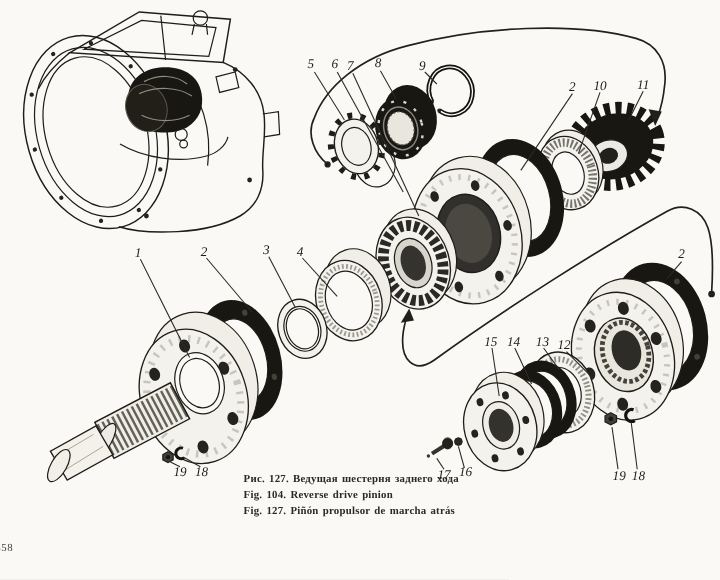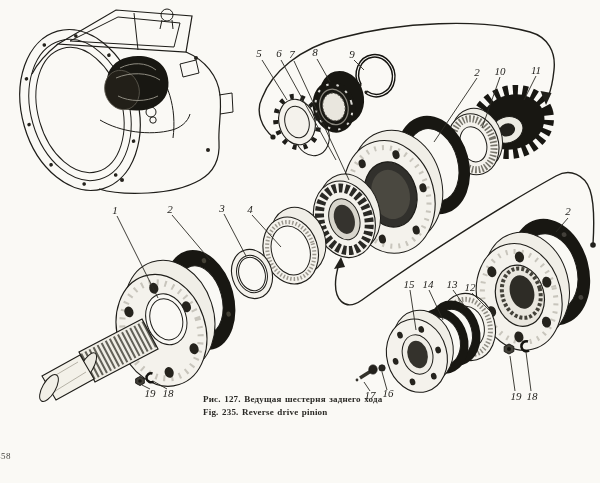--- a/index.html
+++ b/index.html
@@ -335,7 +335,7 @@
 
   <div class="captions">
     <div>Рис. 127. Ведущая шестерня заднего хода</div>
-    <div>Fig. 235. Reverse drive pinion</div>
+    <div>Fig. 104. Reverse drive pinion</div>
   </div>
 
   <div class="page-number">458</div>

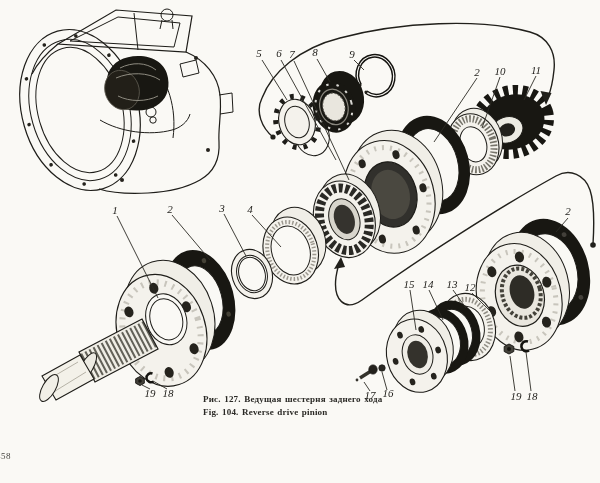--- a/index.html
+++ b/index.html
@@ -336,6 +336,7 @@
   <div class="captions">
     <div>Рис. 127. Ведущая шестерня заднего хода</div>
     <div>Fig. 104. Reverse drive pinion</div>
+    <div>Fig. 127. Piñón propulsor de marcha atrás</div>
   </div>
 
   <div class="page-number">458</div>

